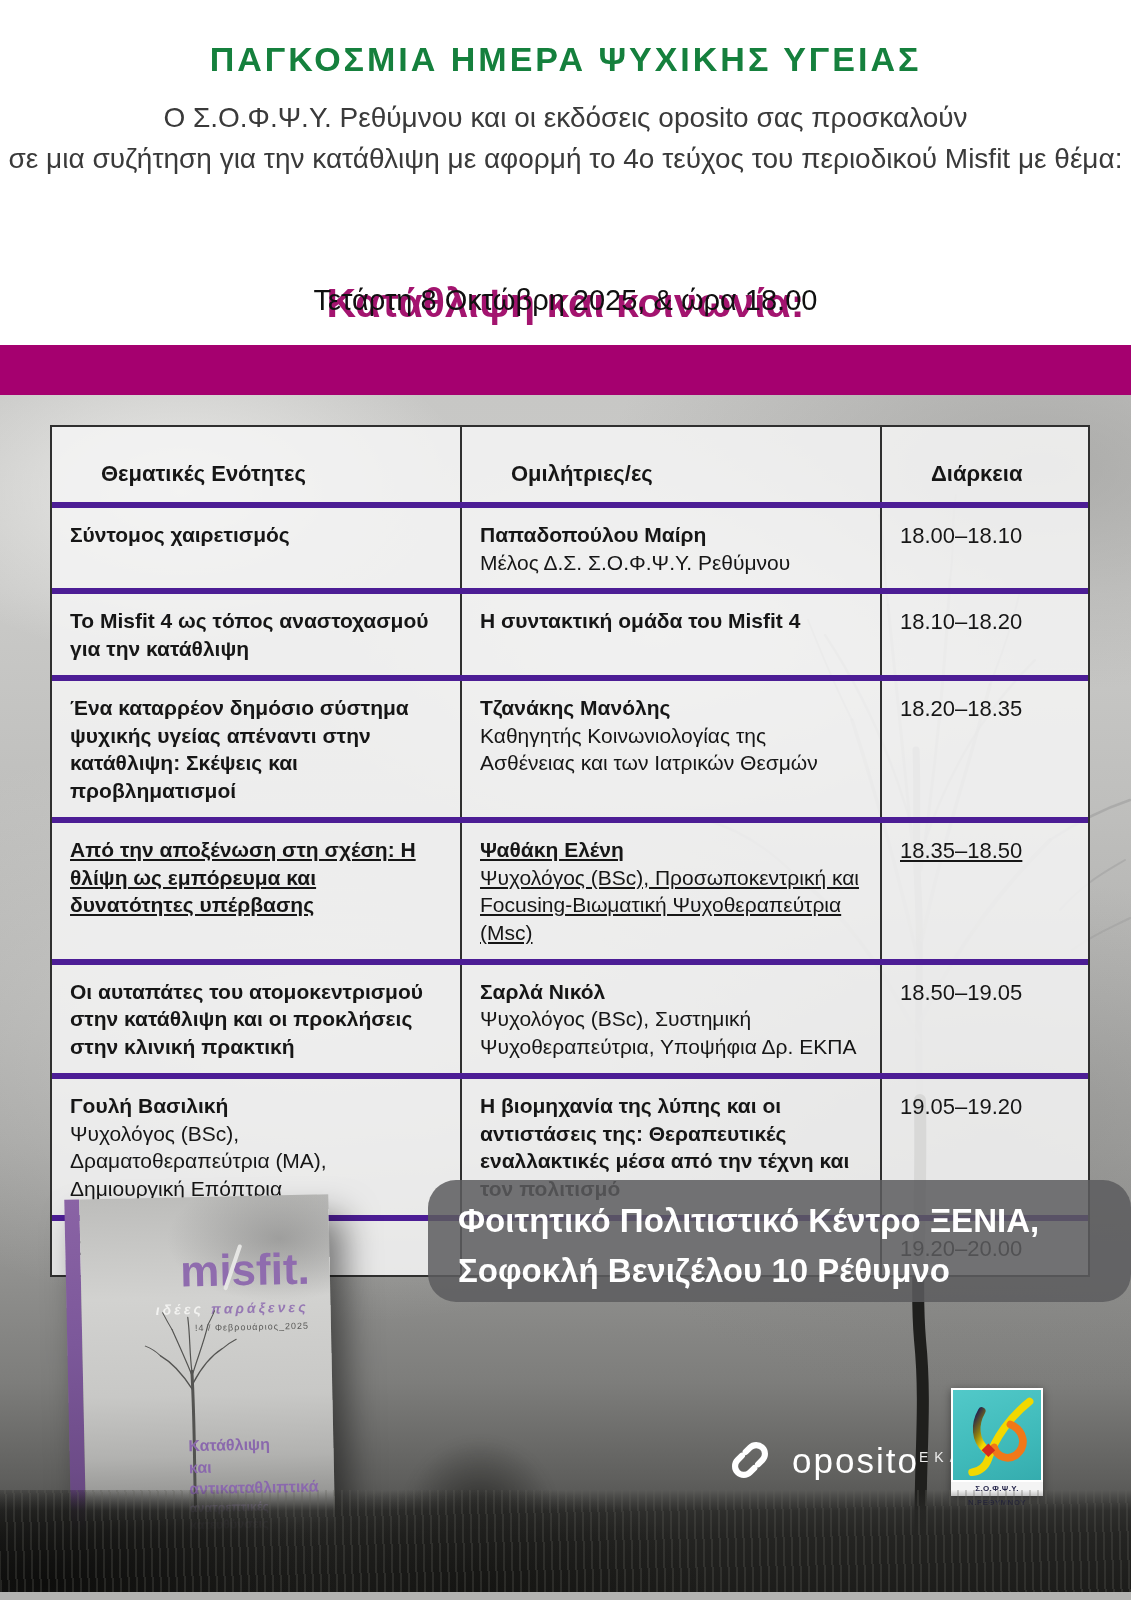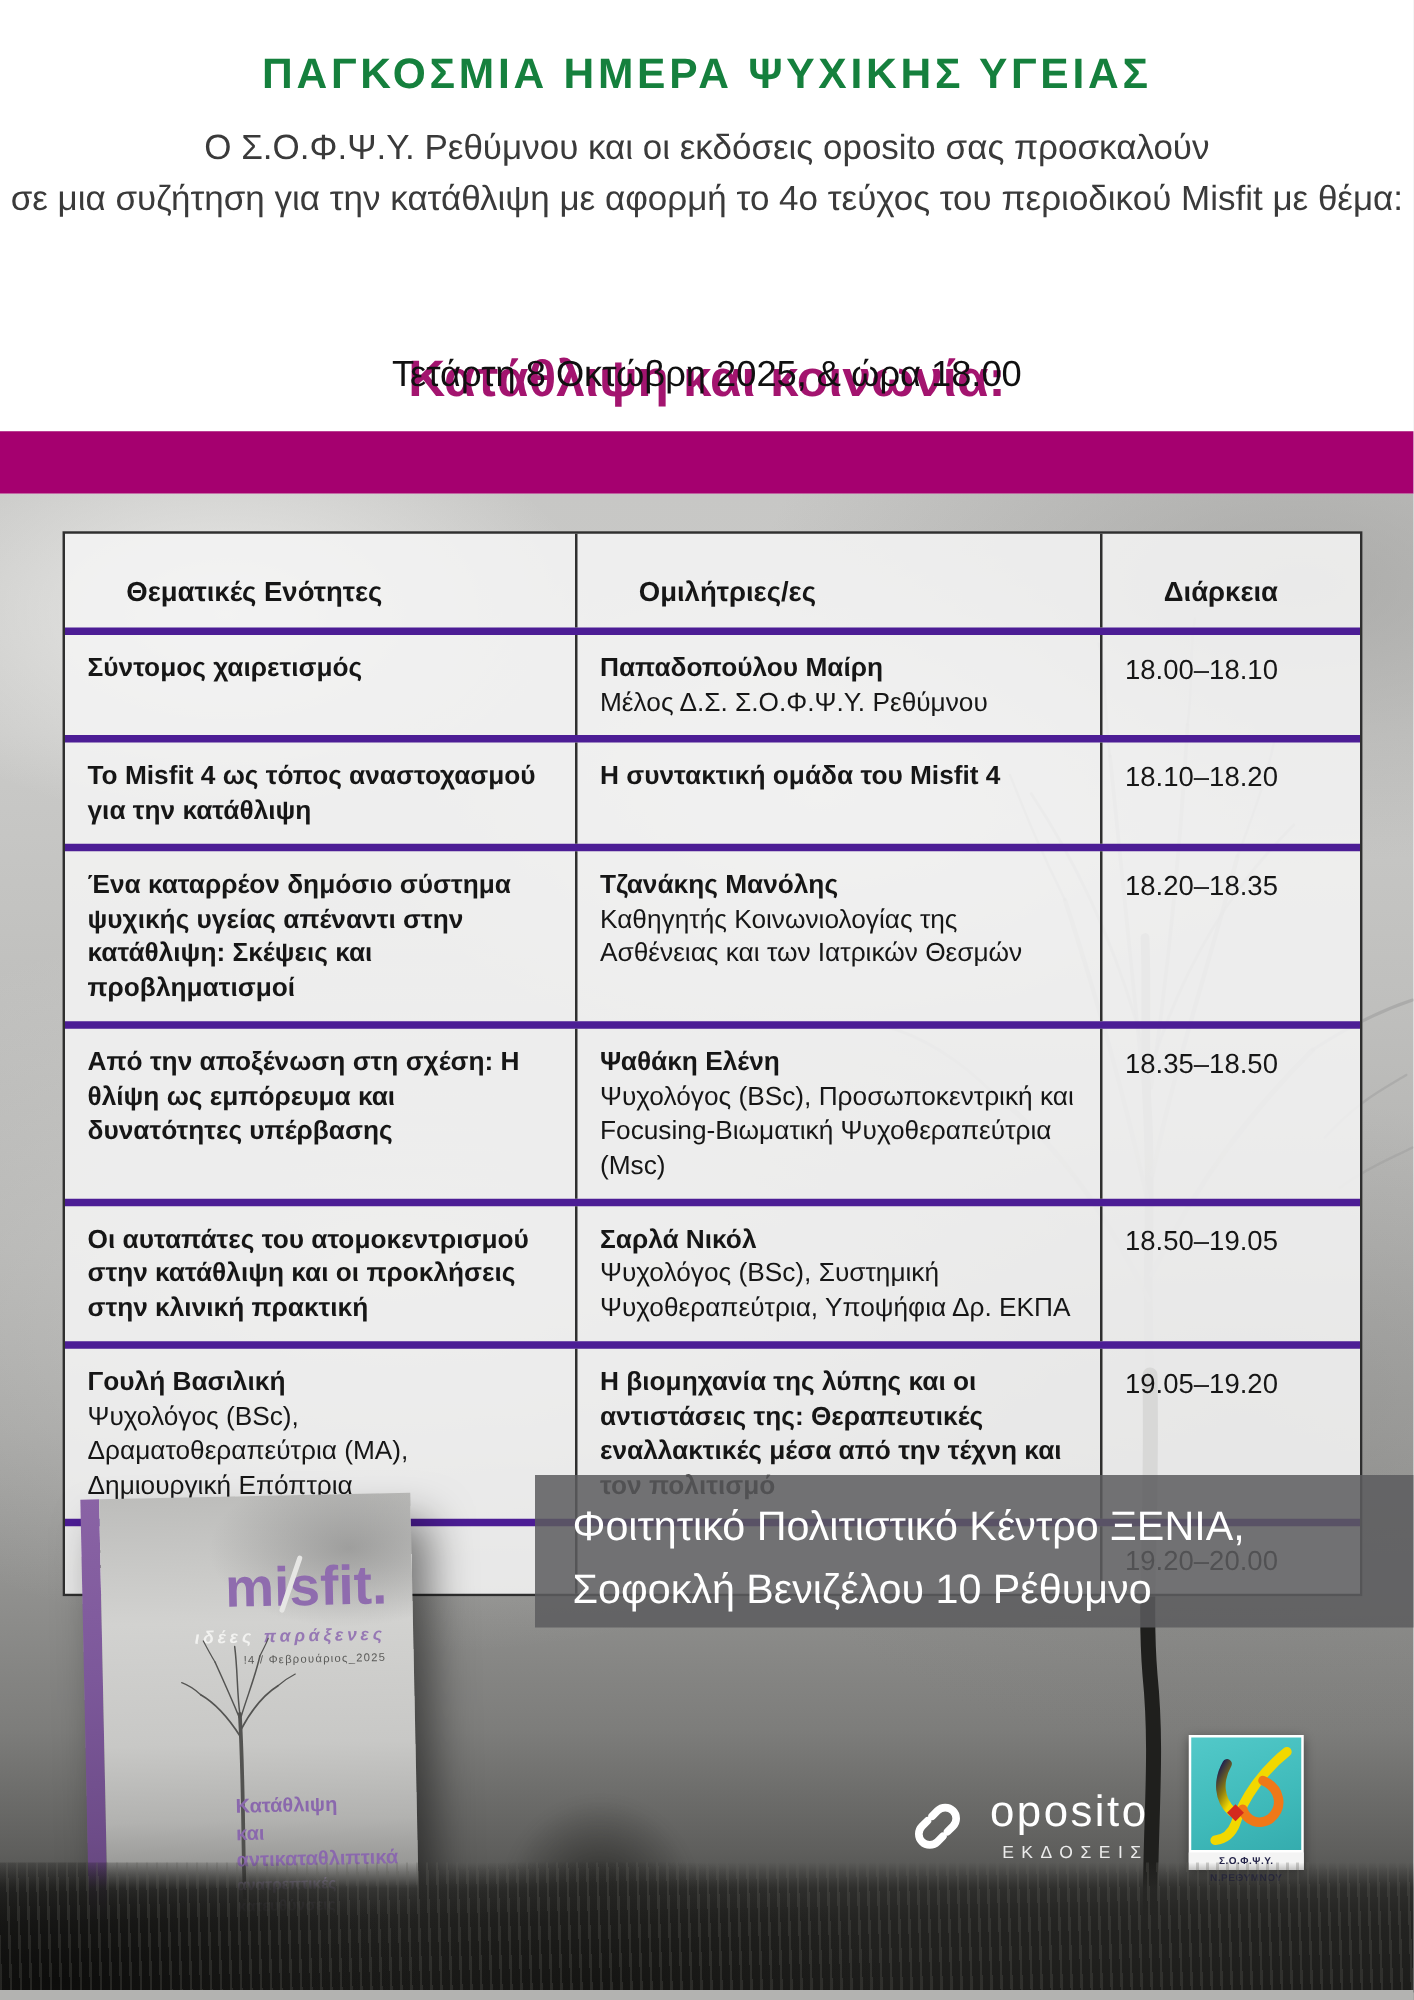--- a/index.html
+++ b/index.html
@@ -83,7 +83,7 @@
   .sp-desc{ font-weight:normal; }
   .time{ font-size:22px; }
   .r-h0{min-height:46px;} .r-h1{min-height:76px;} .r-h2{min-height:76px;}
-  .r-h3{min-height:94px;} .r-h4{min-height:120px;} .r-h5{min-height:90px;}
+  .r-h3{min-height:94px;} .r-h4{min-height:120px;text-decoration:underline;} .r-h5{min-height:90px;}
   .r-h6{min-height:114px;} .r-h7{min-height:60px;}
   
   .venue{

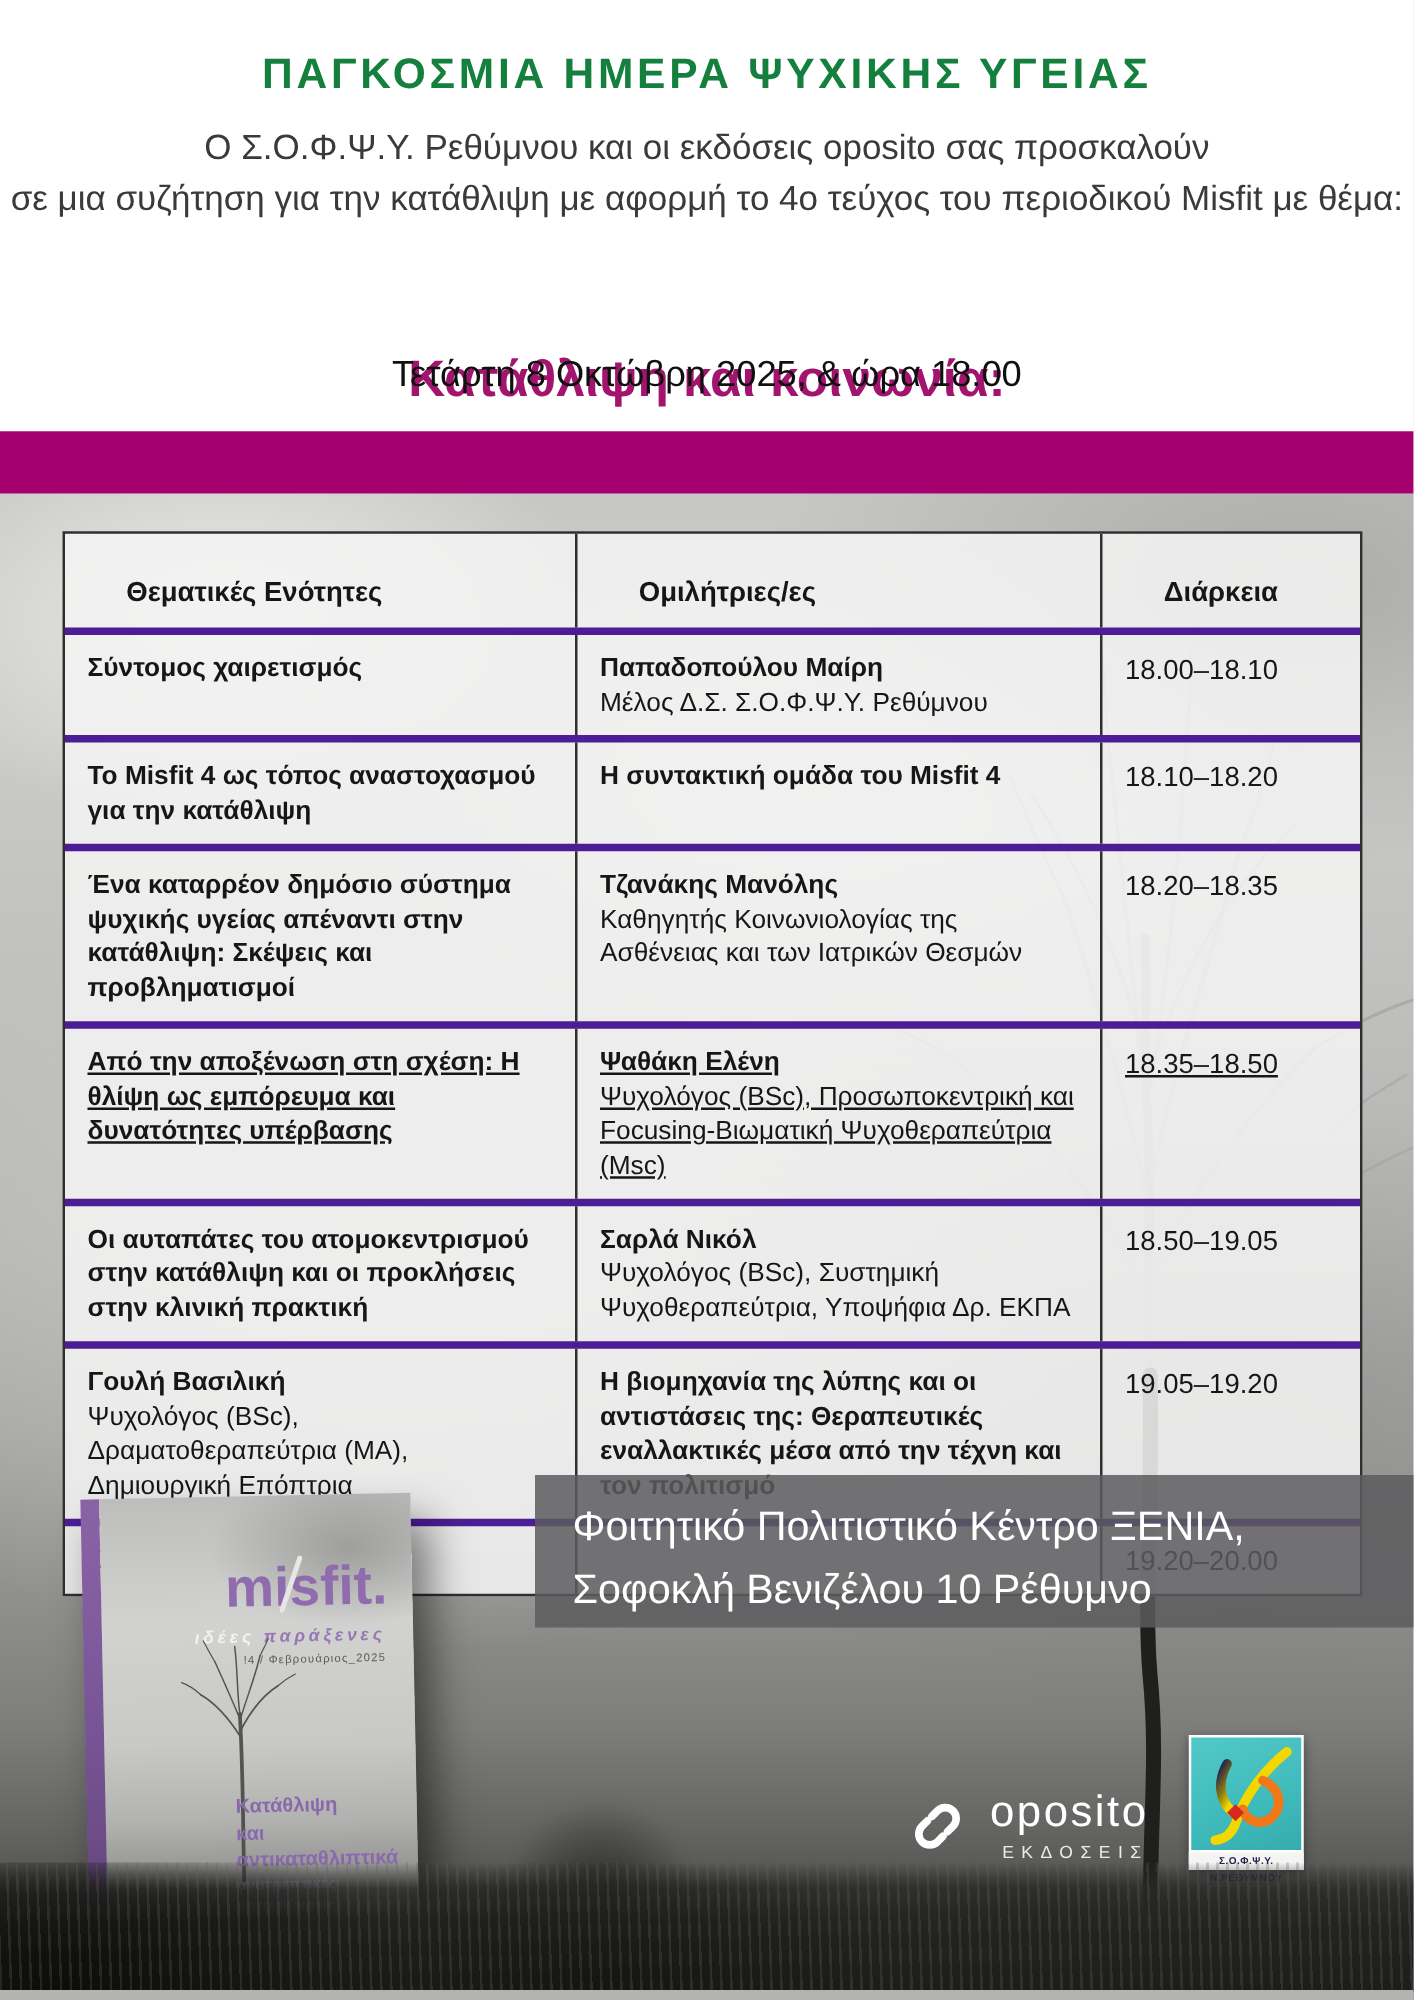--- a/index.html
+++ b/index.html
@@ -89,8 +89,8 @@
   .venue{
     position:absolute; top:1180px; left:428px; width:703px; height:122px;
     background:rgba(92,92,94,.85); color:#ffffff;
-    font-size:33px; font-weight:normal; line-height:1.5;
-    padding:16px 0 0 30px; box-sizing:border-box;
+    font-size:33px; font-weight:bold; line-height:1.5;
+    padding:16px 0 0 30px; box-sizing:border-box;border-radius:28px;
   }
   
   .book{

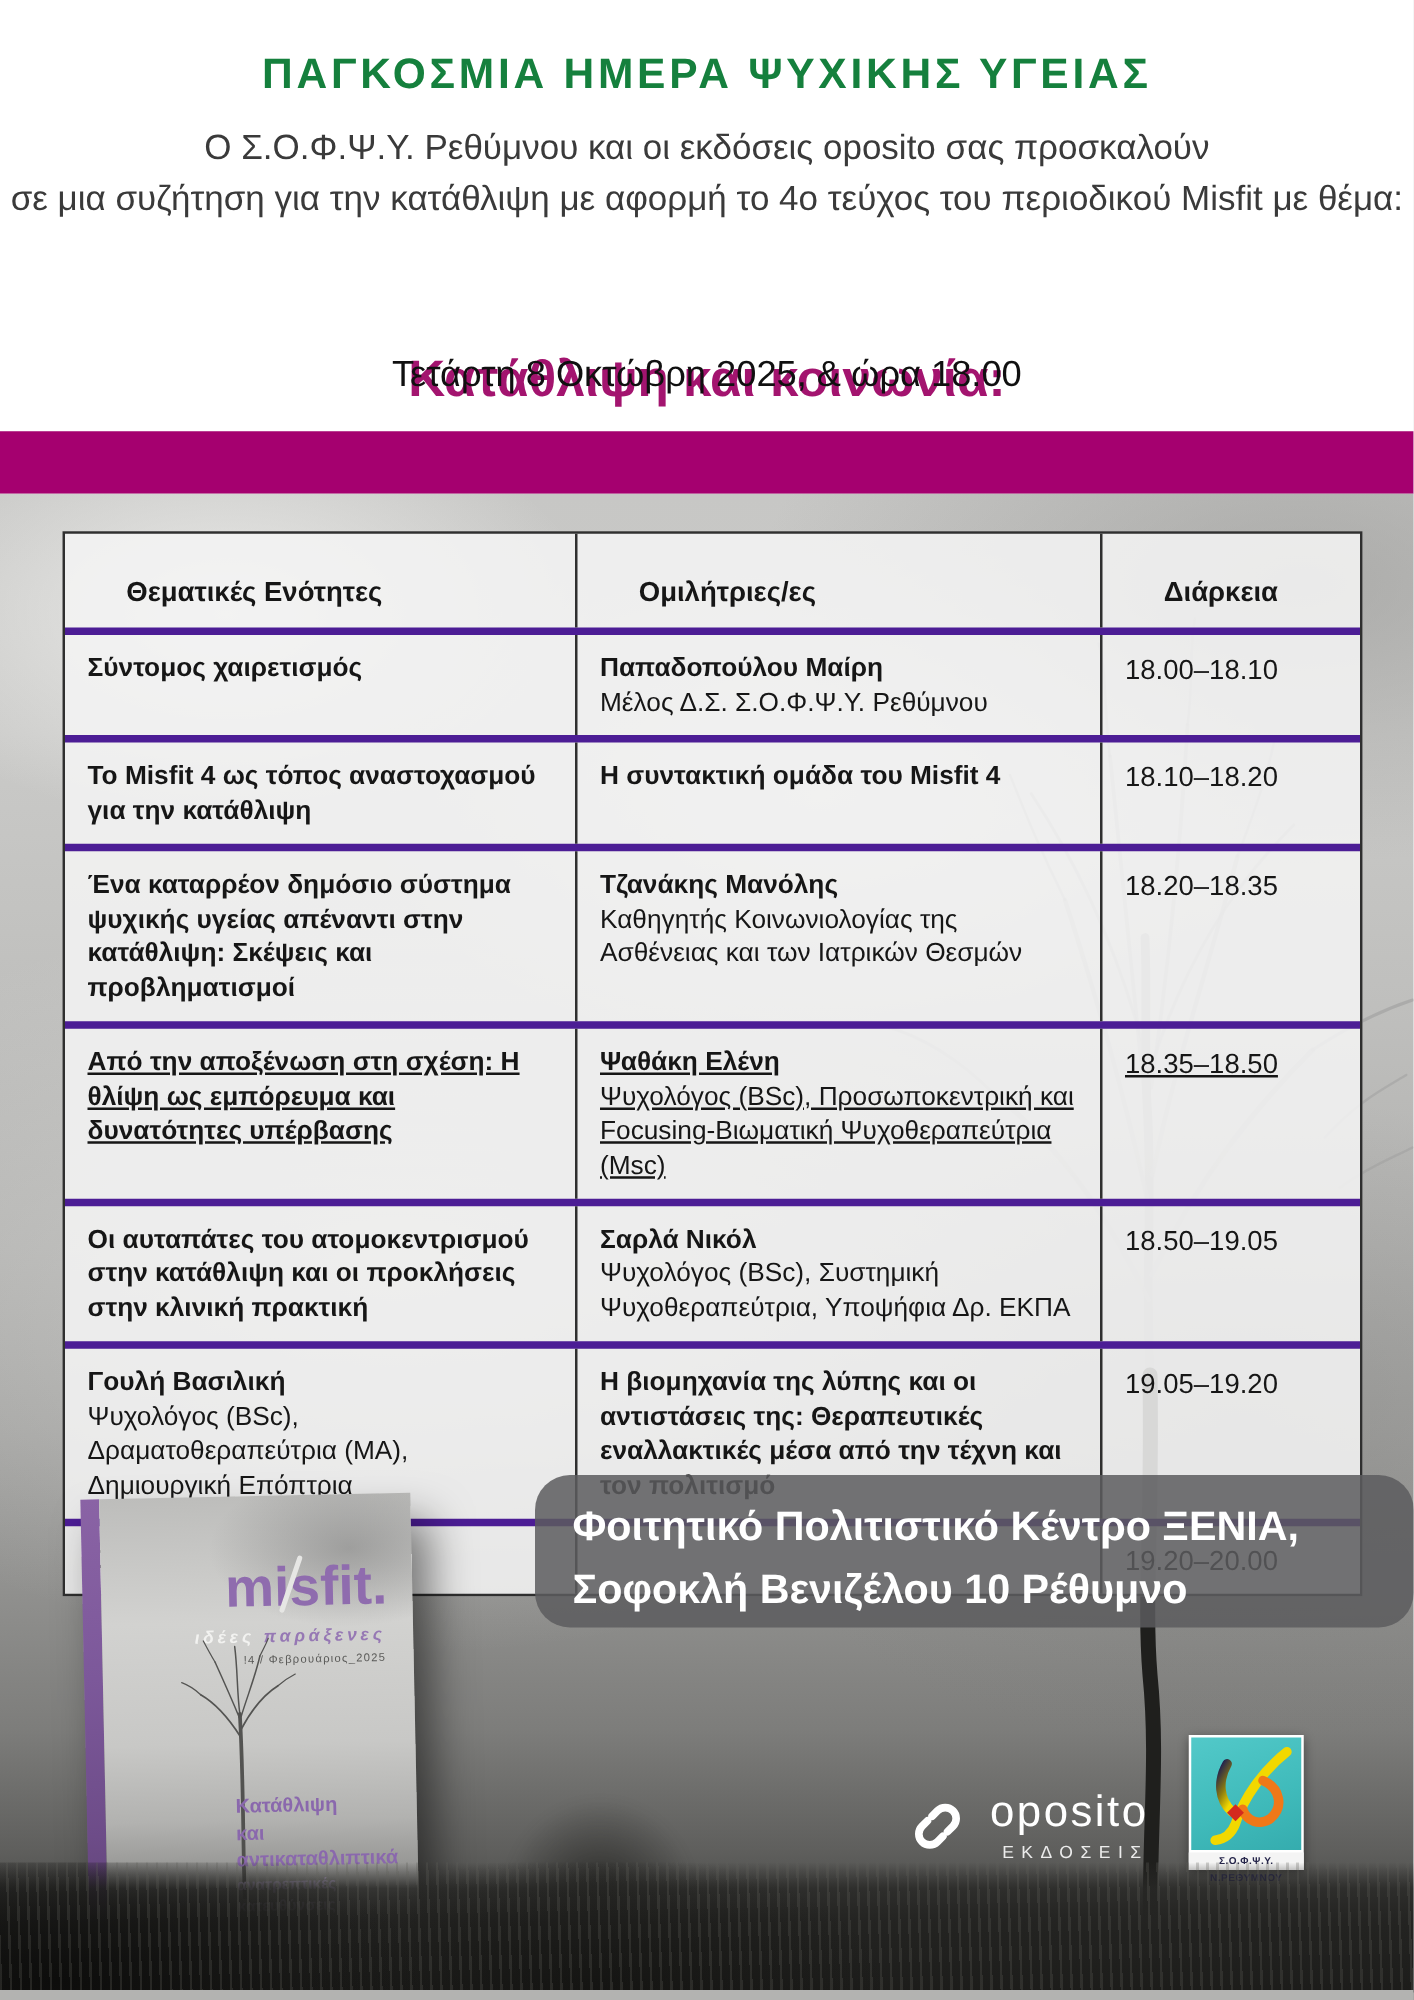--- a/index.html
+++ b/index.html
@@ -139,7 +139,7 @@
     position:absolute; top:1432px; left:722px;
     display:flex; align-items:center; gap:14px; color:#ffffff;
   }
-  .op-text{ display:flex; flex-direction:column; align-items:flex-end; }
+  .op-text{ display:flex; flex-direction:row; align-items:flex-start; }
   .op-name{ font-size:35px; letter-spacing:2px; font-weight:normal; line-height:1; }
   .op-sub{ font-size:14px; letter-spacing:6px; margin-top:6px; color:#ececec; }
   .sofpsy{

